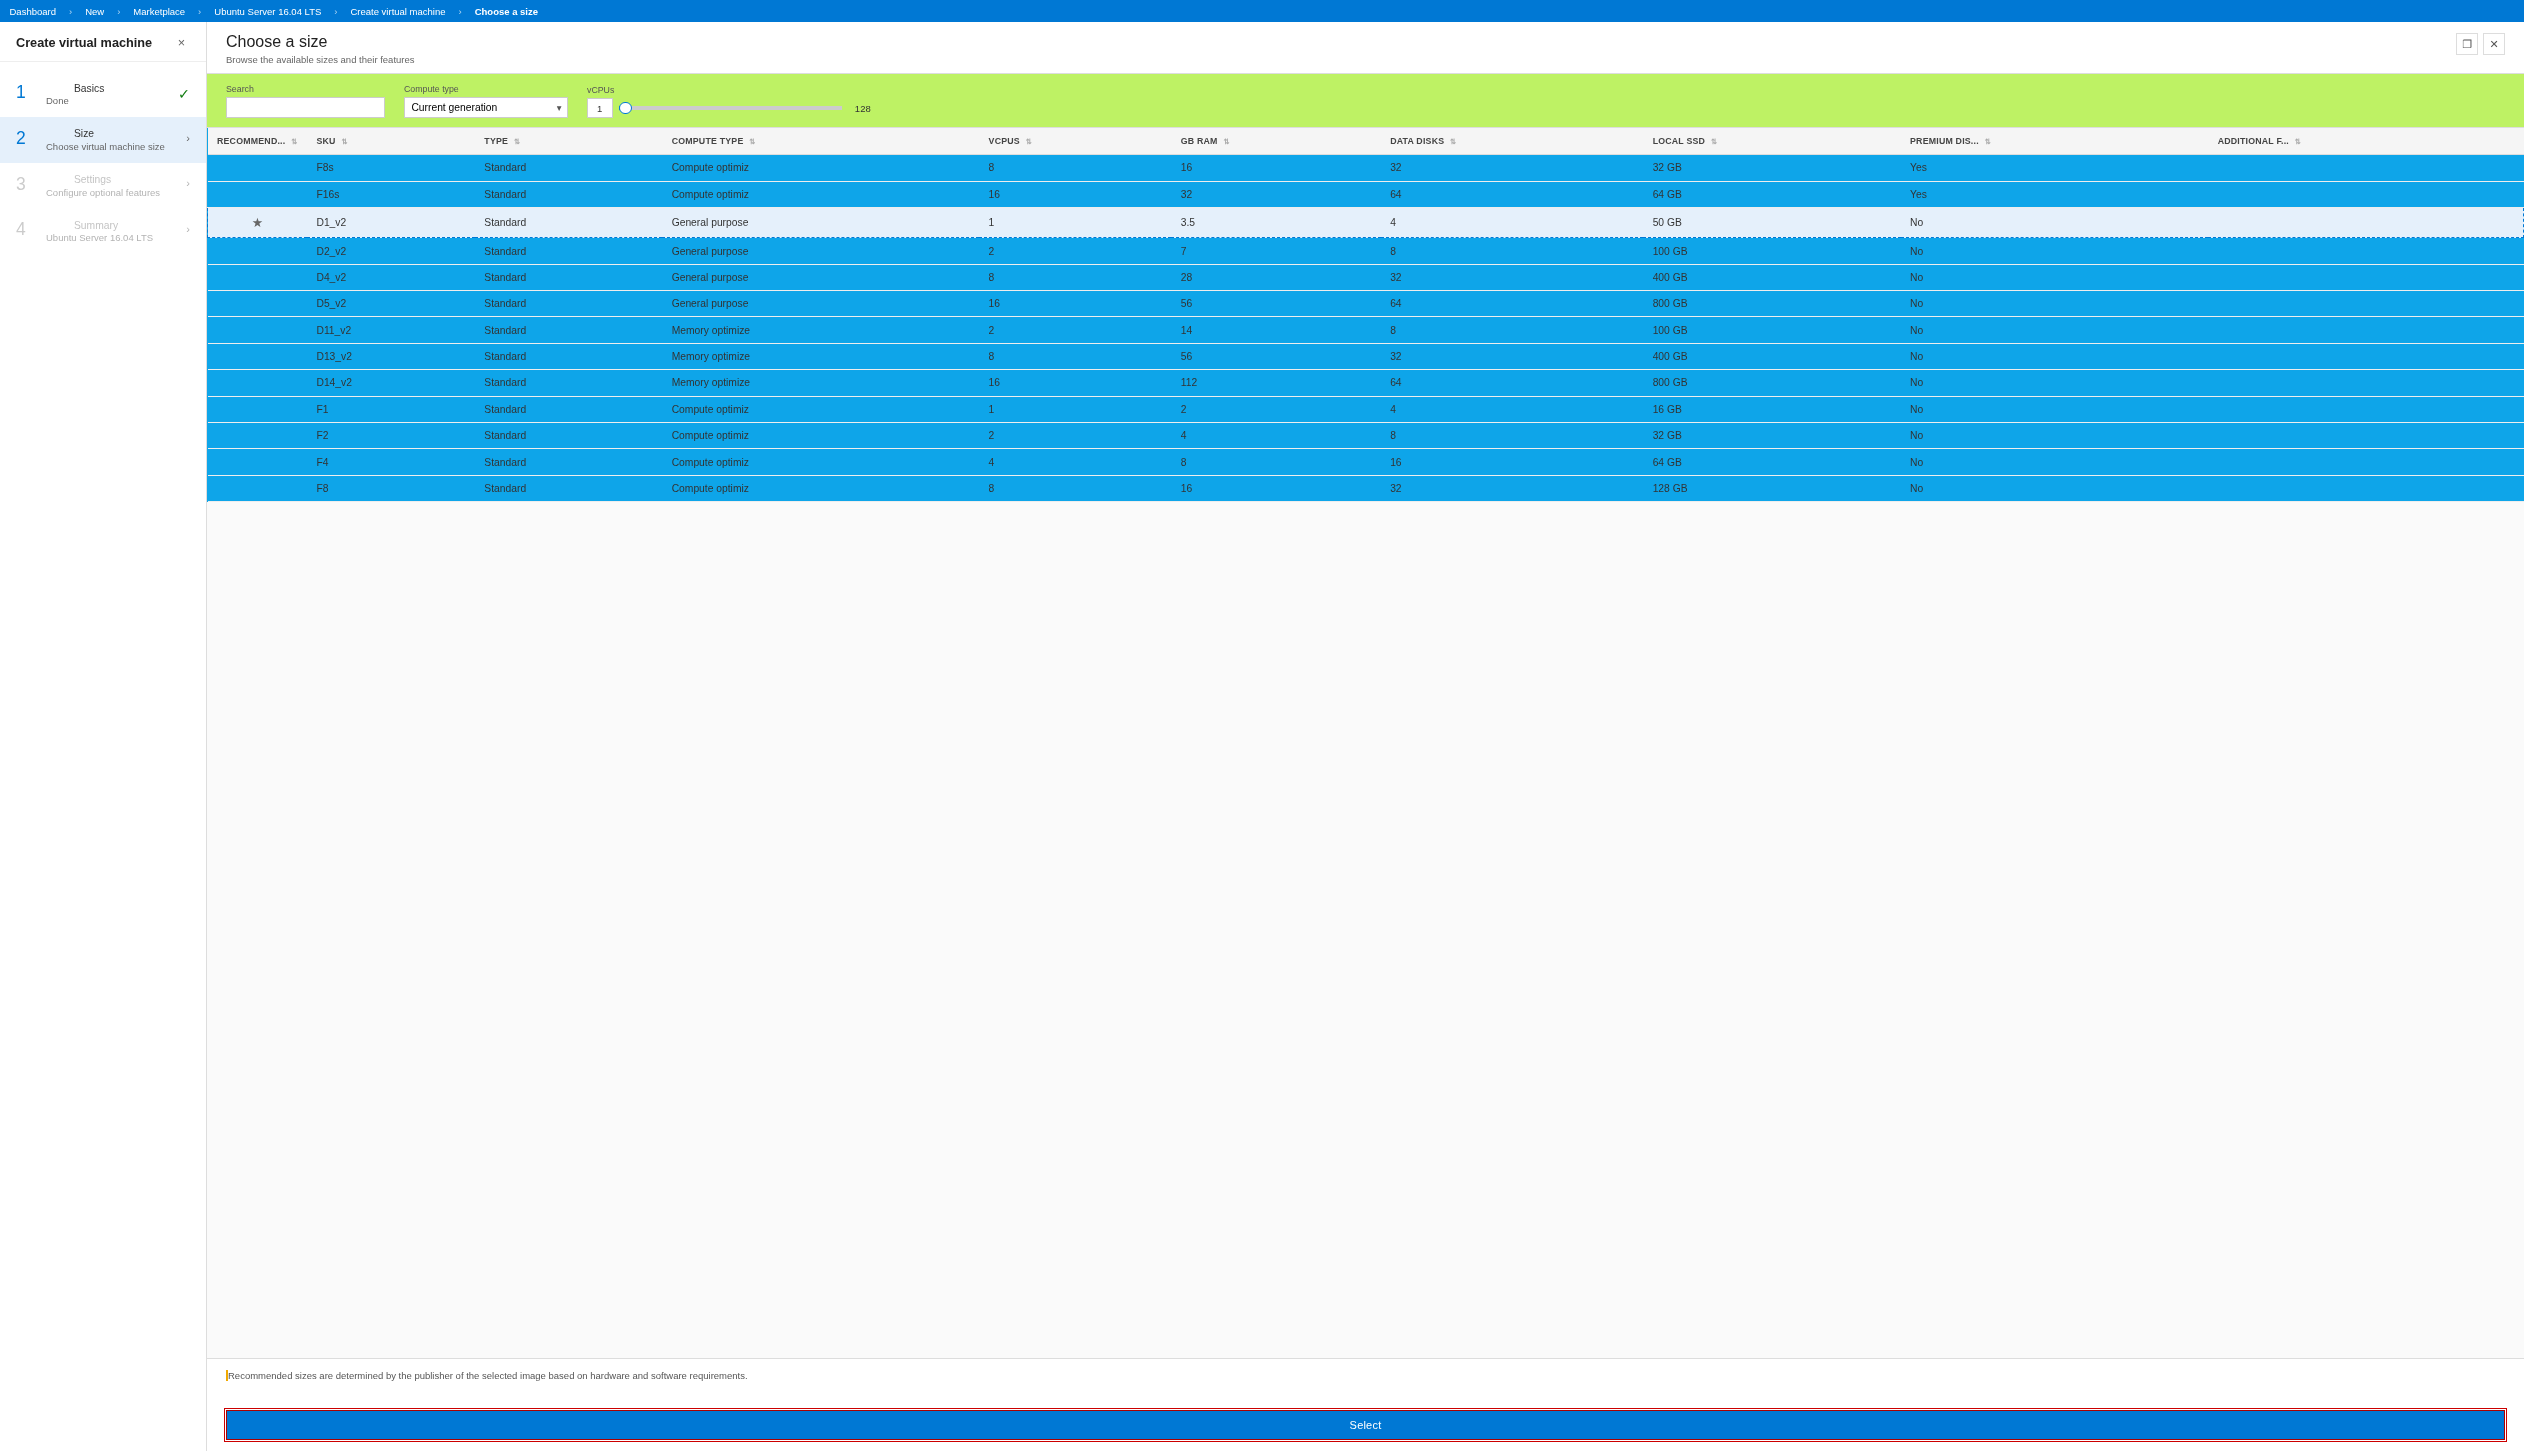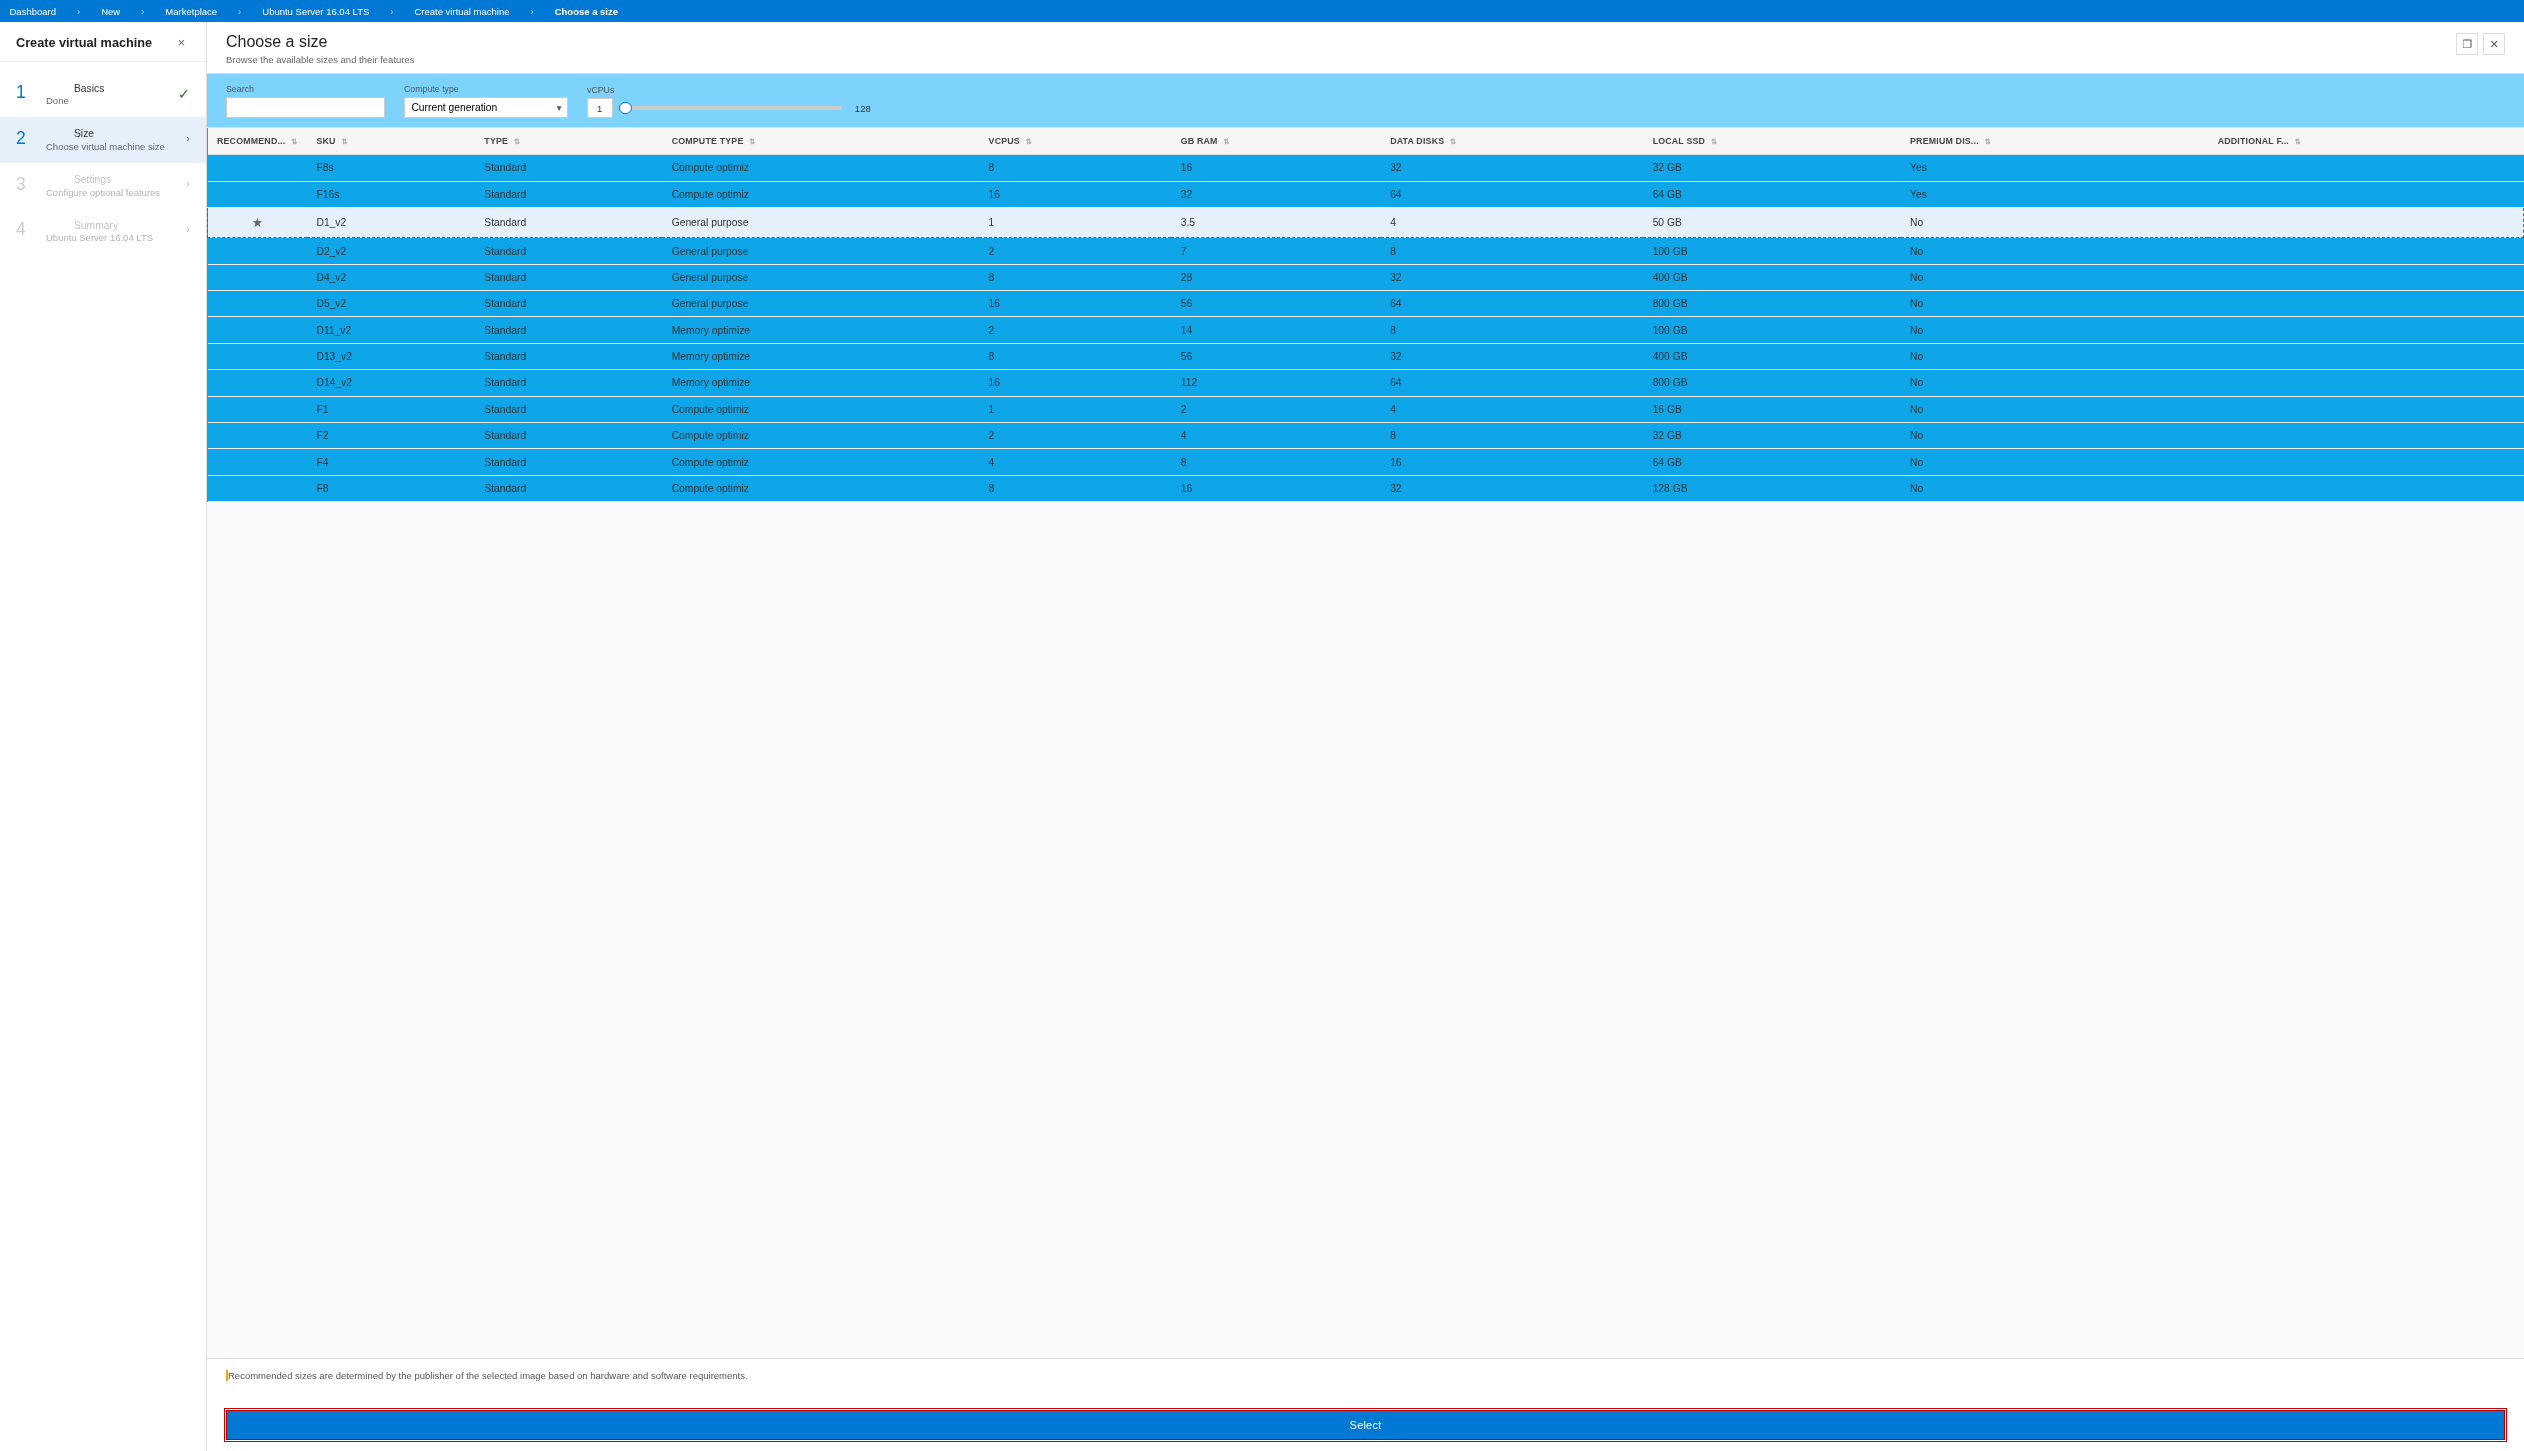--- a/index.html
+++ b/index.html
@@ -12,7 +12,7 @@
       font-size: 9.5px;
       display: flex;
       align-items: center;
-      gap: 21px;
+      gap: 13px;
       height: 22px;
     }
     .breadcrumb a { color: #fff; text-decoration: none; cursor: pointer; }

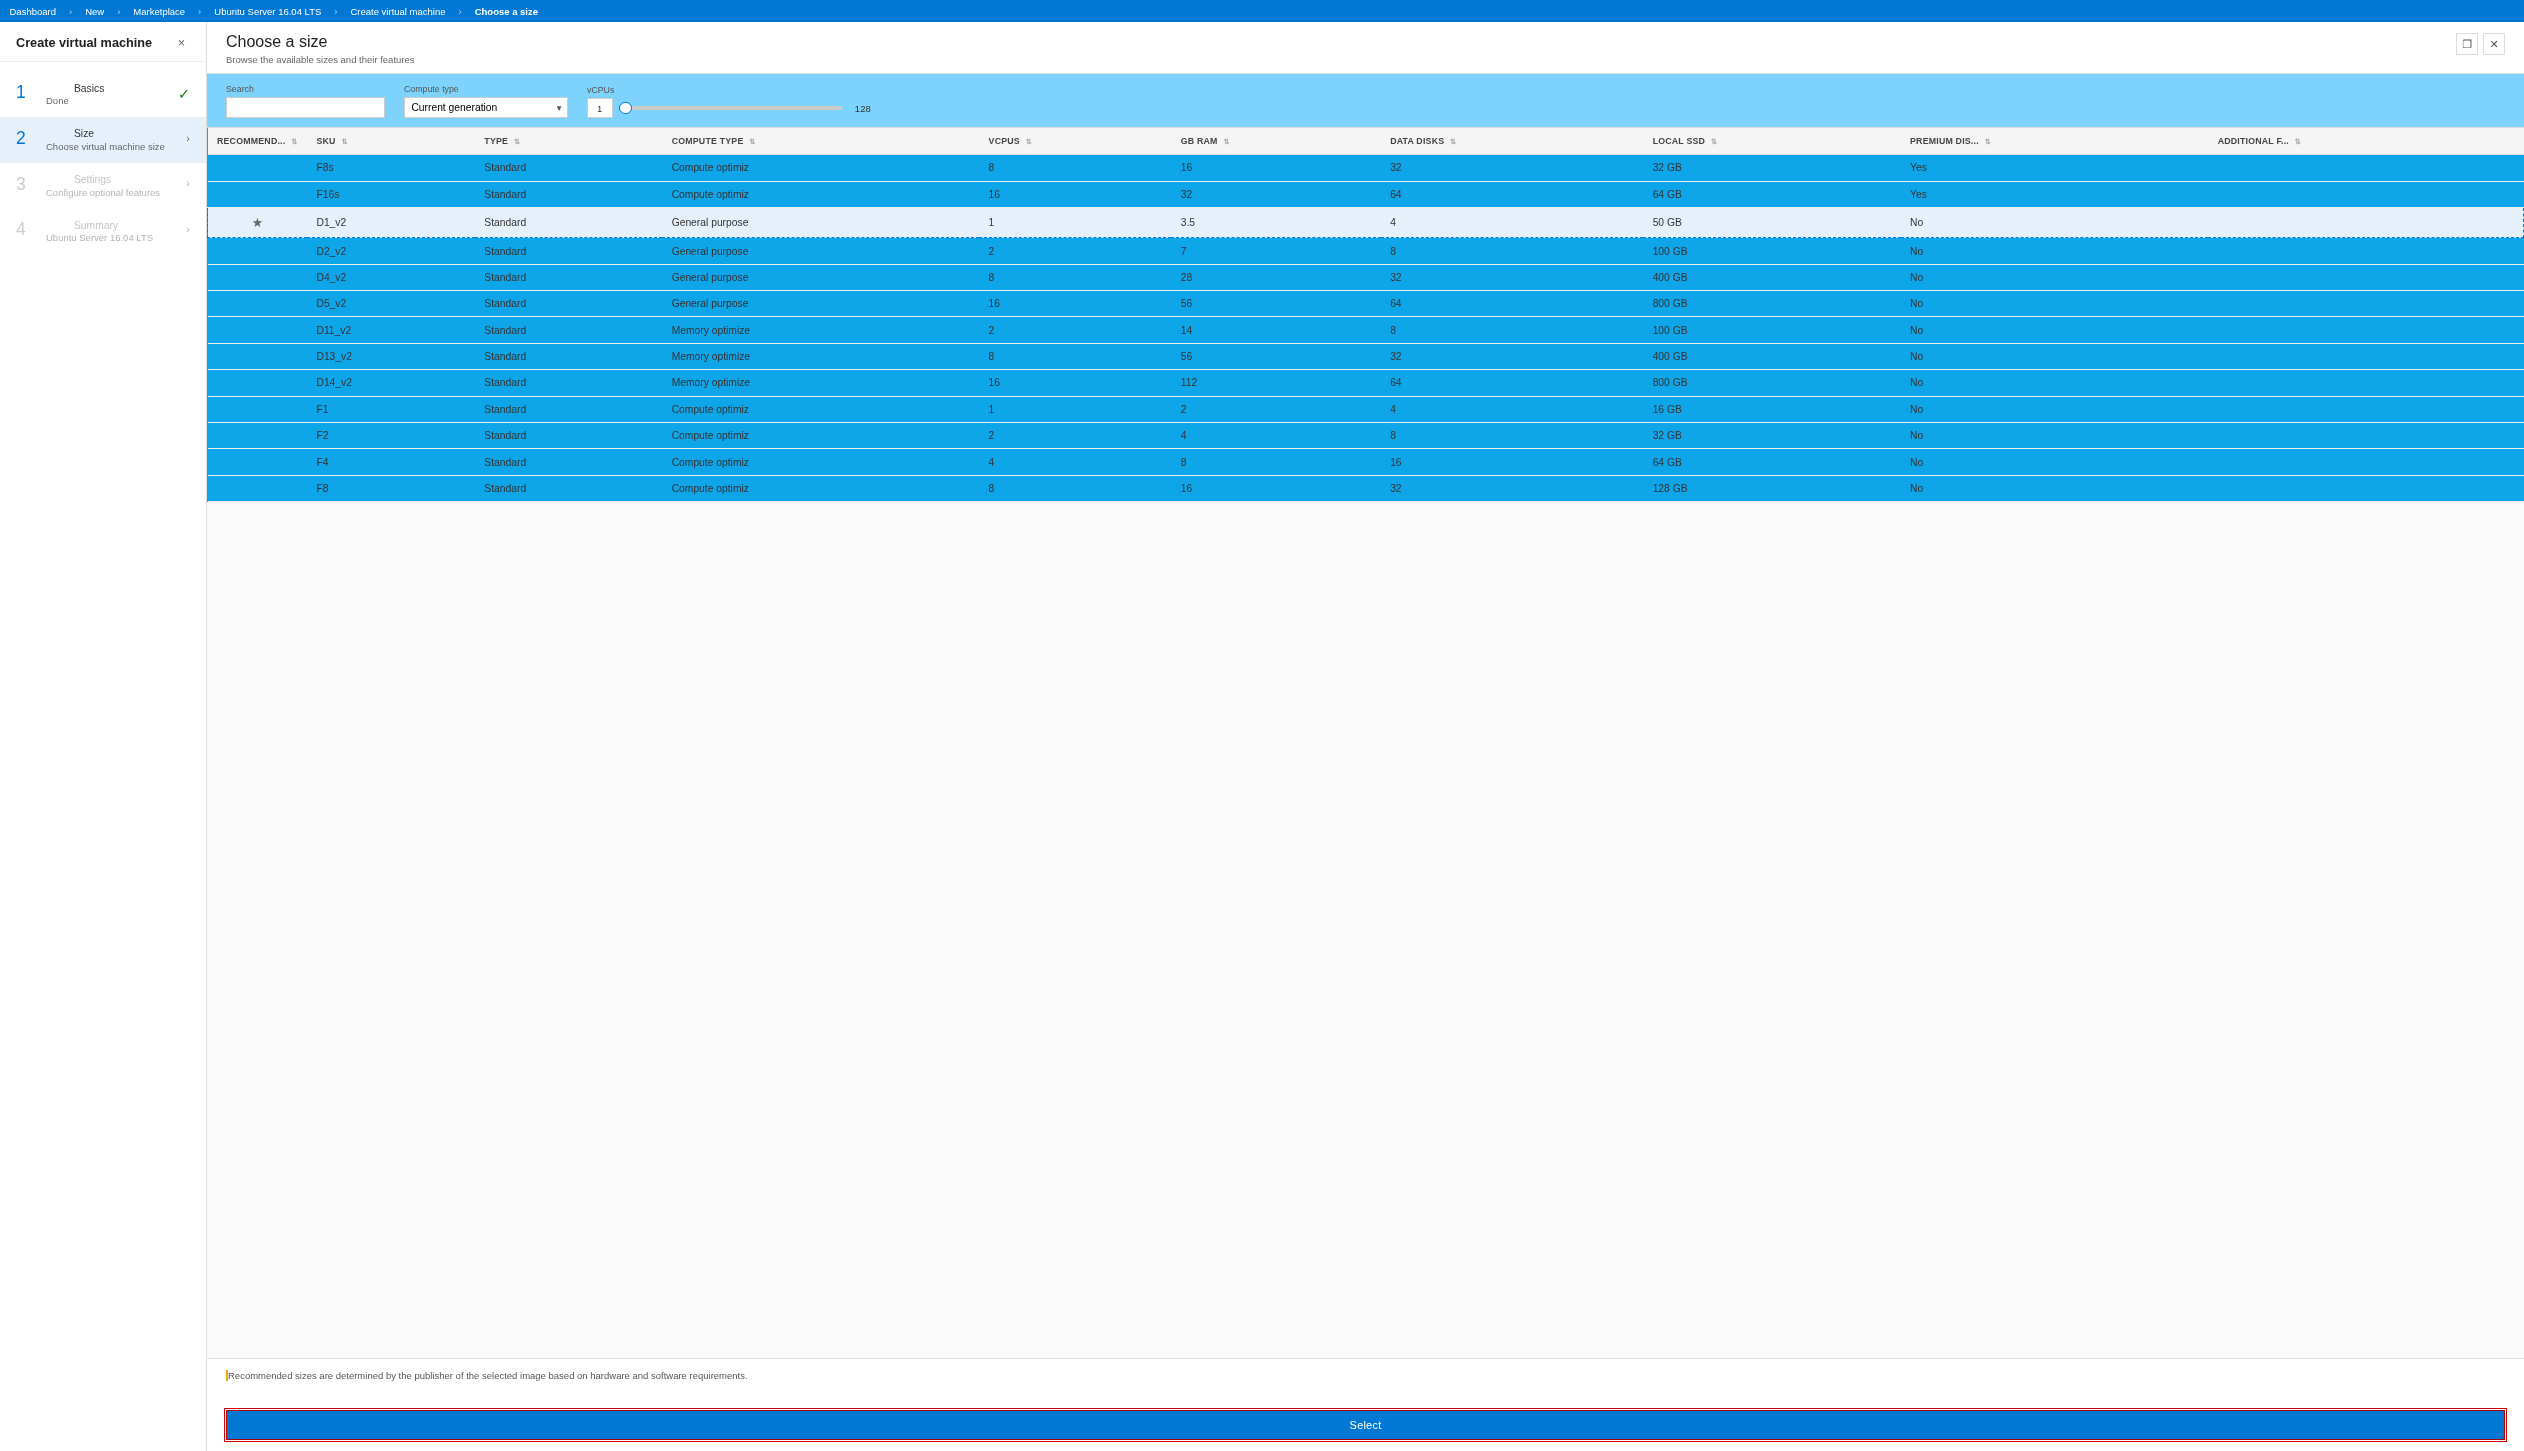--- a/index.html
+++ b/index.html
@@ -155,7 +155,7 @@
 
     
     .filter-bar {
-      background: #7dd3fc;
+      background: #bef264;
       padding: 9.5px 19px;
       display: flex;
       align-items: flex-end;

